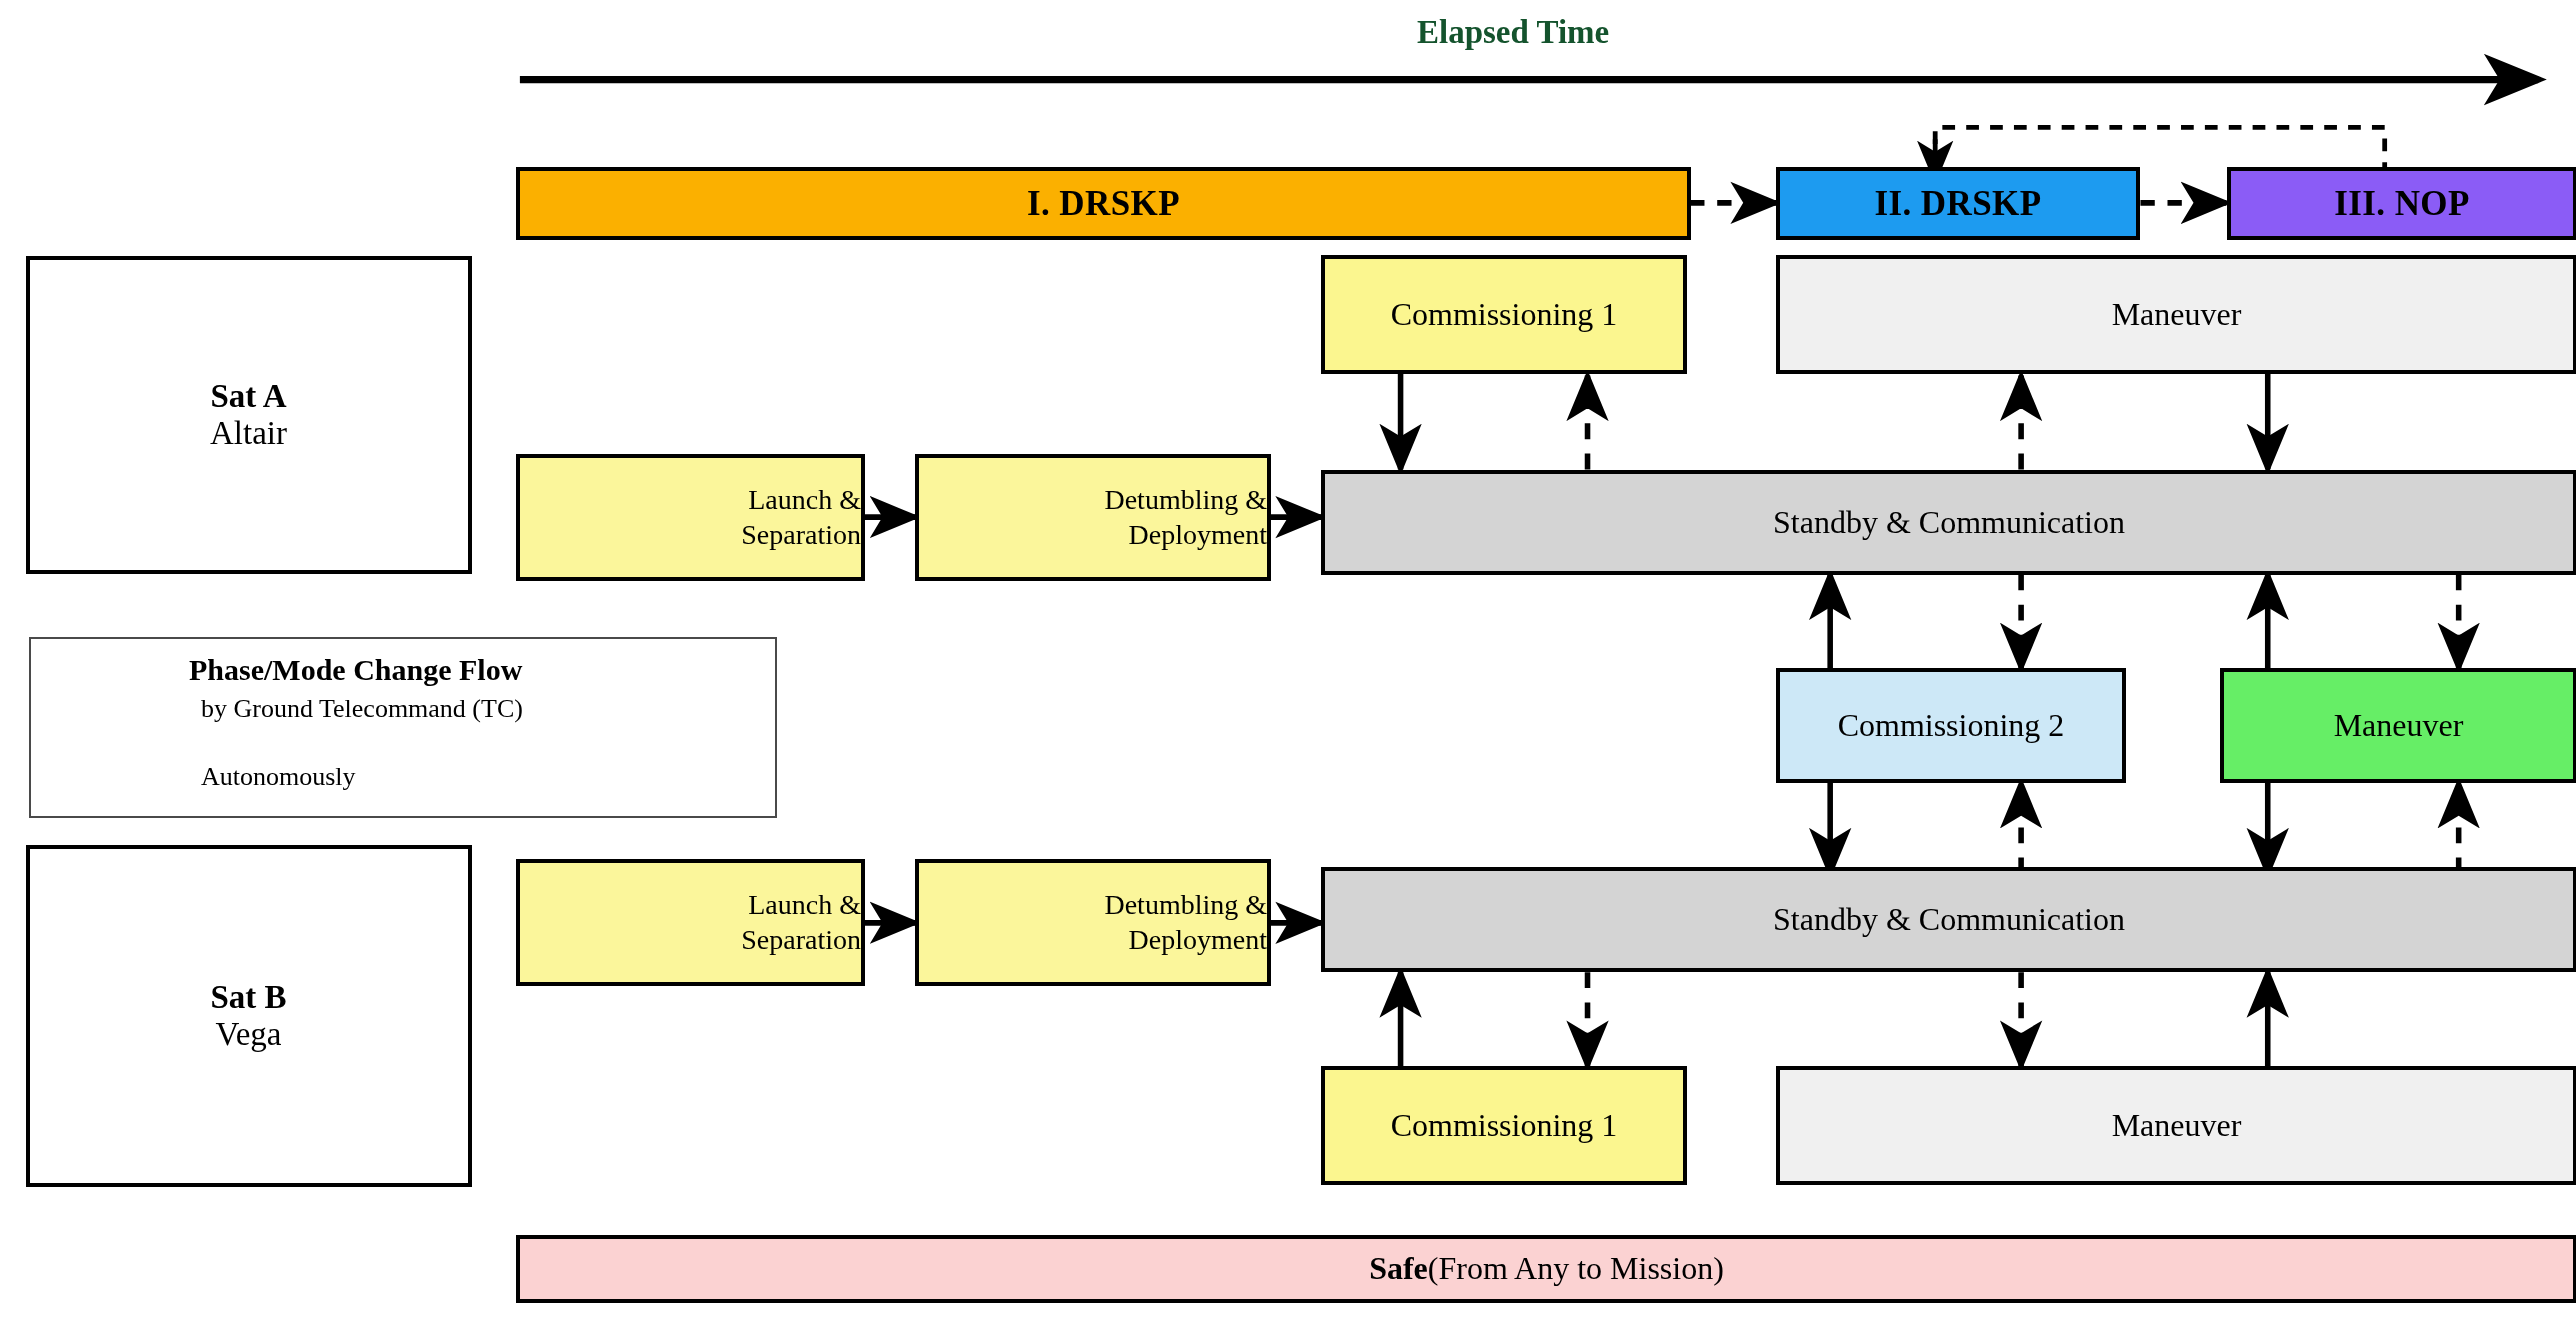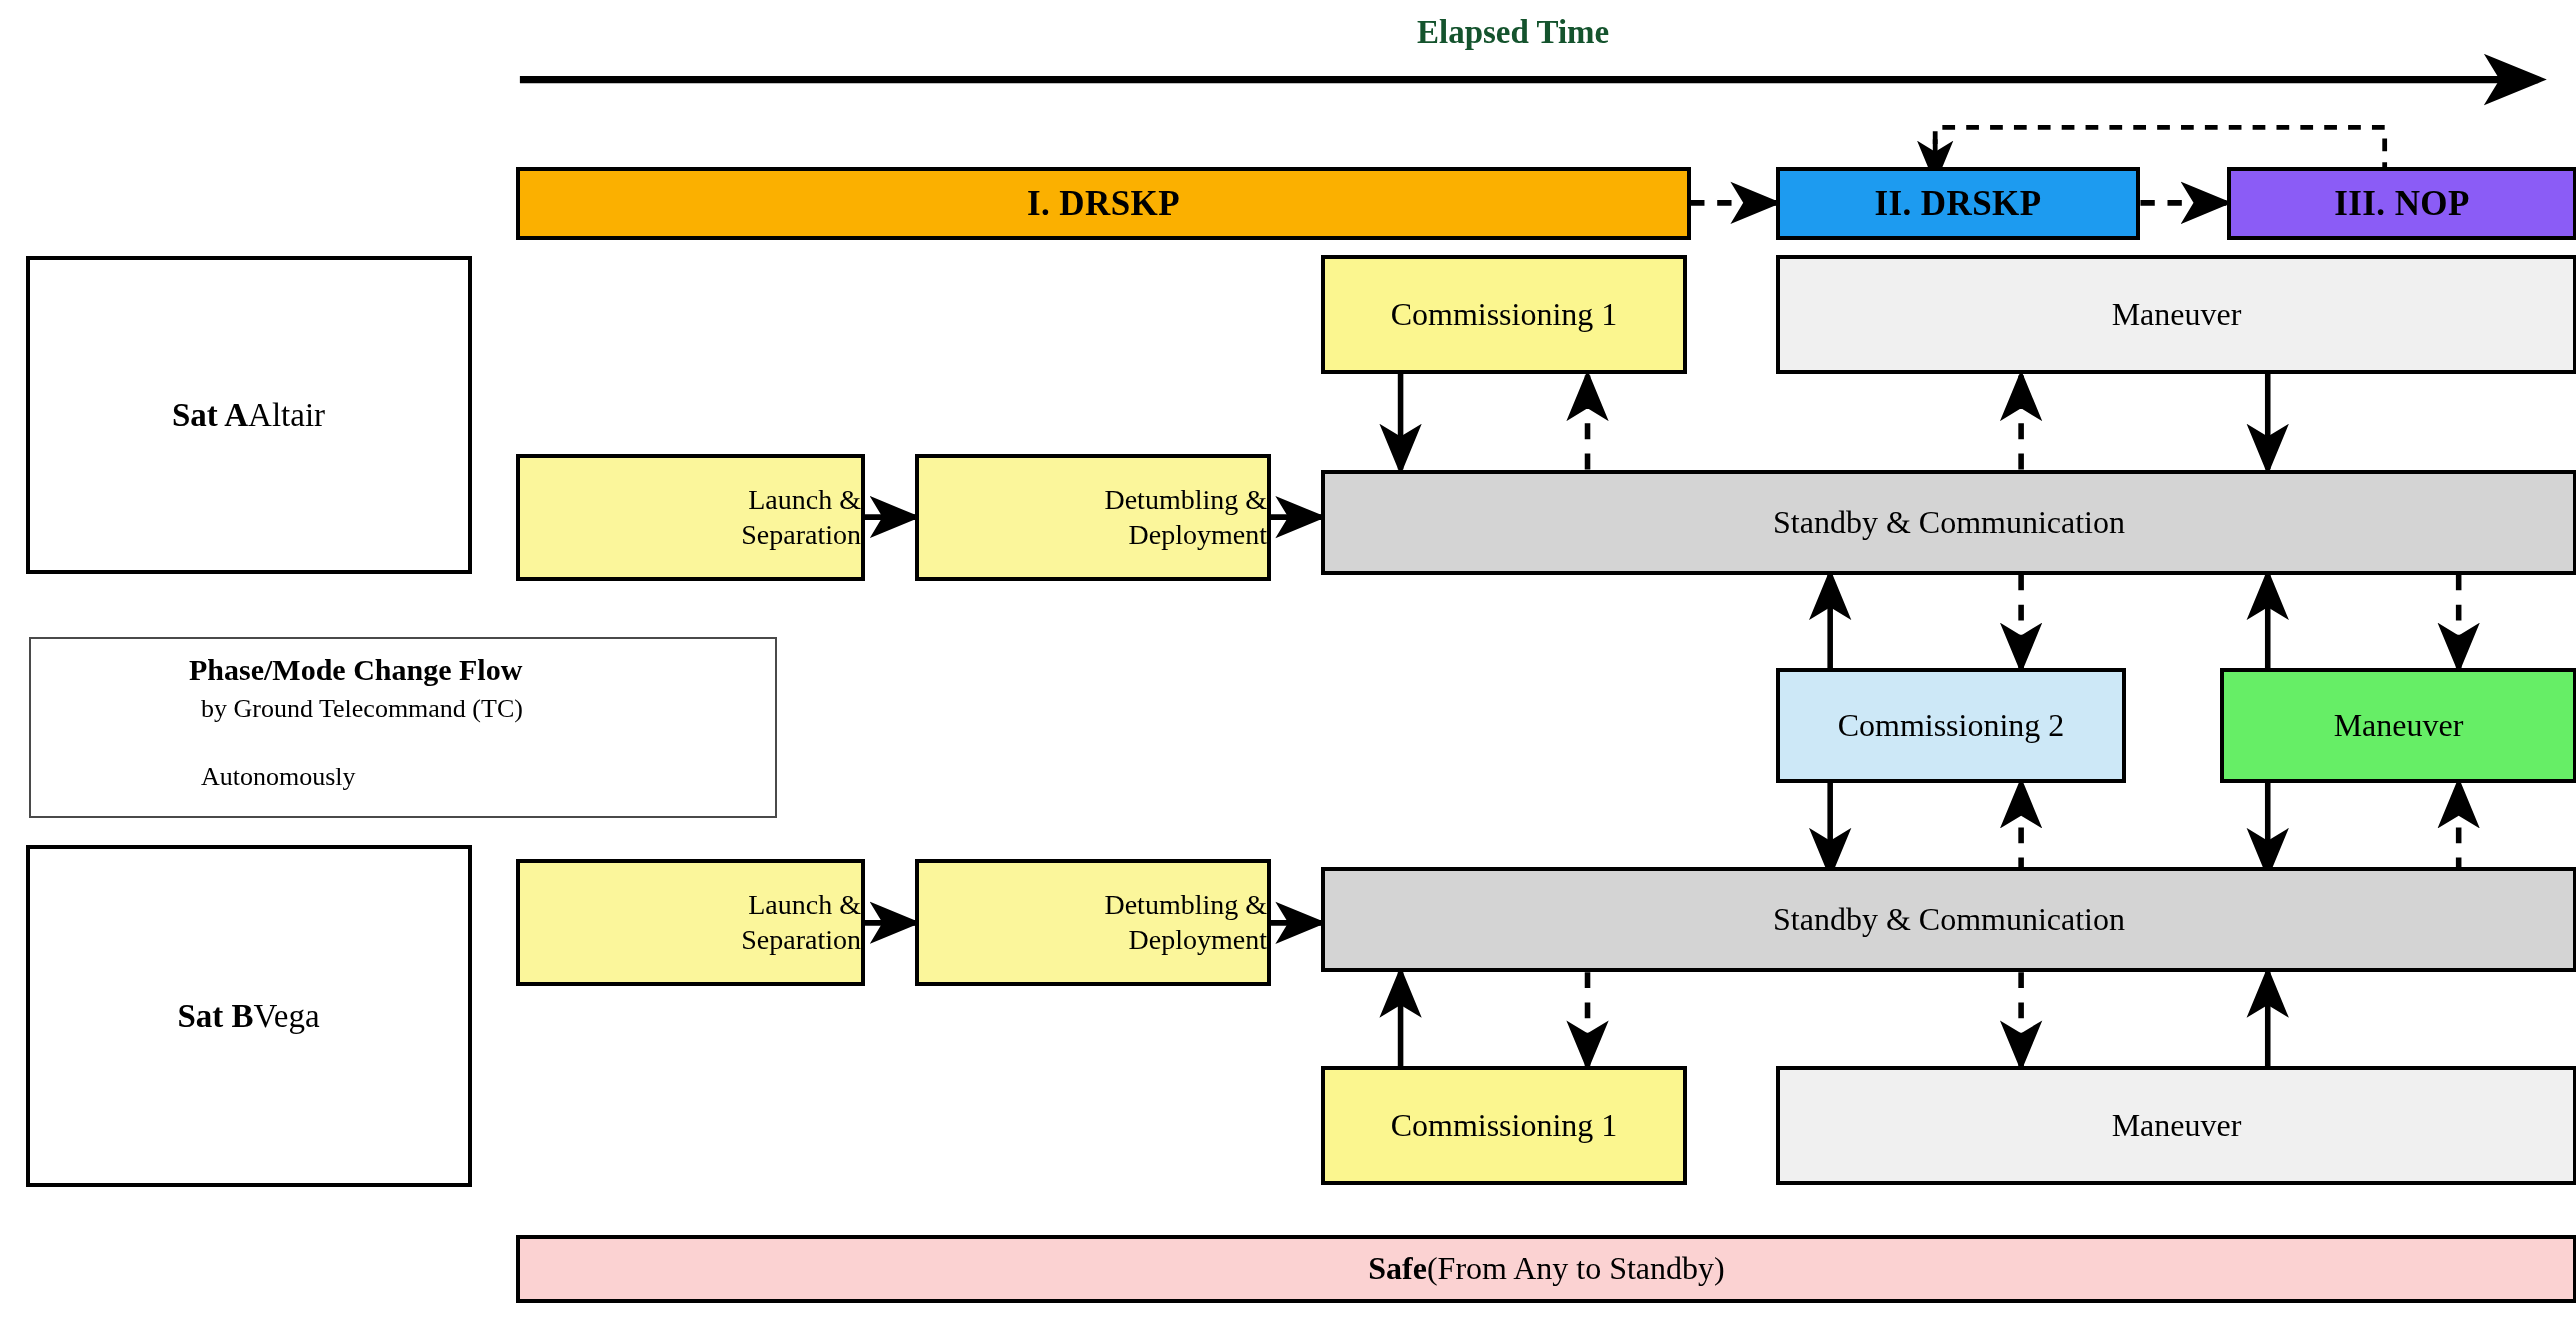--- a/index.html
+++ b/index.html
@@ -9,7 +9,7 @@
   .box{position:absolute;box-sizing:border-box;border:4px solid #000;display:flex;
        align-items:center;justify-content:center;text-align:center;line-height:1.18;}
   .plainbox{position:absolute;box-sizing:border-box;border:4.8px solid #000;background:#fff;
-       display:flex;flex-direction:row;align-items:center;justify-content:center;text-align:center;}
+       display:flex;flex-direction:column;align-items:center;justify-content:center;text-align:center;}
   .title{position:absolute;font-weight:bold;font-size:33px;color:#14532d;white-space:nowrap;}
   .phase{font-weight:bold;font-size:35px;letter-spacing:0.4px;}
   .lbl{font-size:32px;}

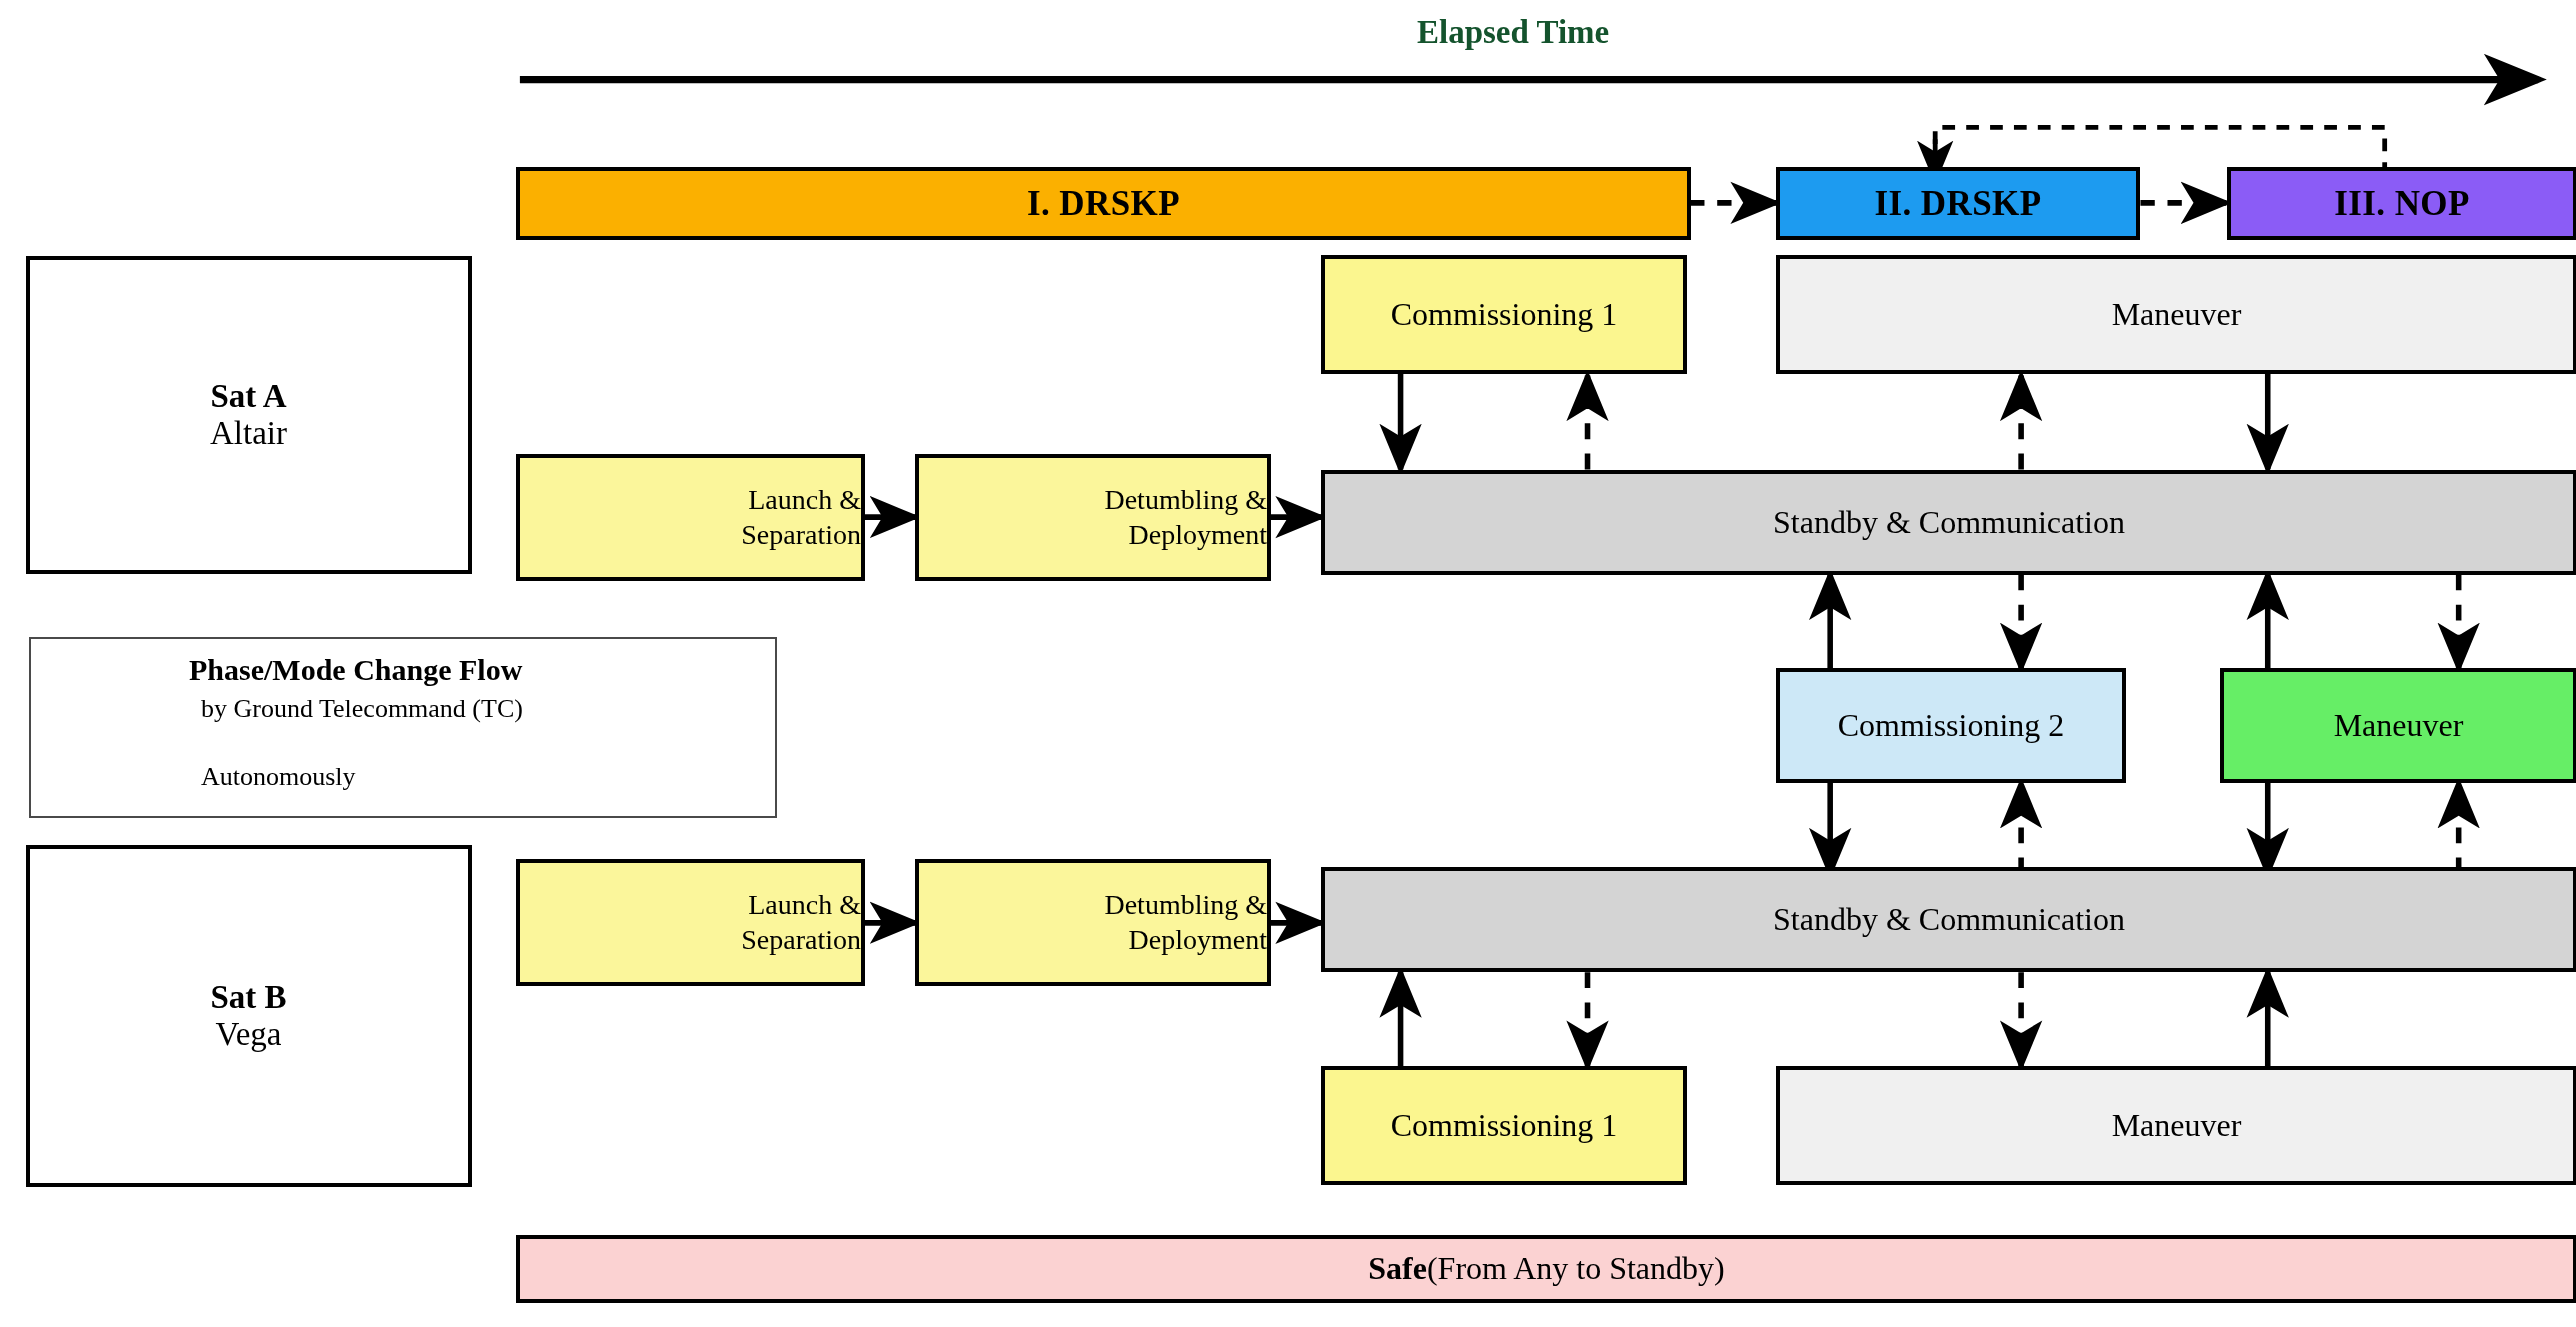--- a/index.html
+++ b/index.html
@@ -152,7 +152,7 @@
 
   <div class="box safe-txt" style="left:516px;top:1235px;width:2061px;height:68px;background:#FBD2D2;">
     <span class="safe-strong">Safe</span>
-      <span>(From Any to Standby)</span>
+      <span>(From Any to Mission)</span>
   </div>
 
 </div>

